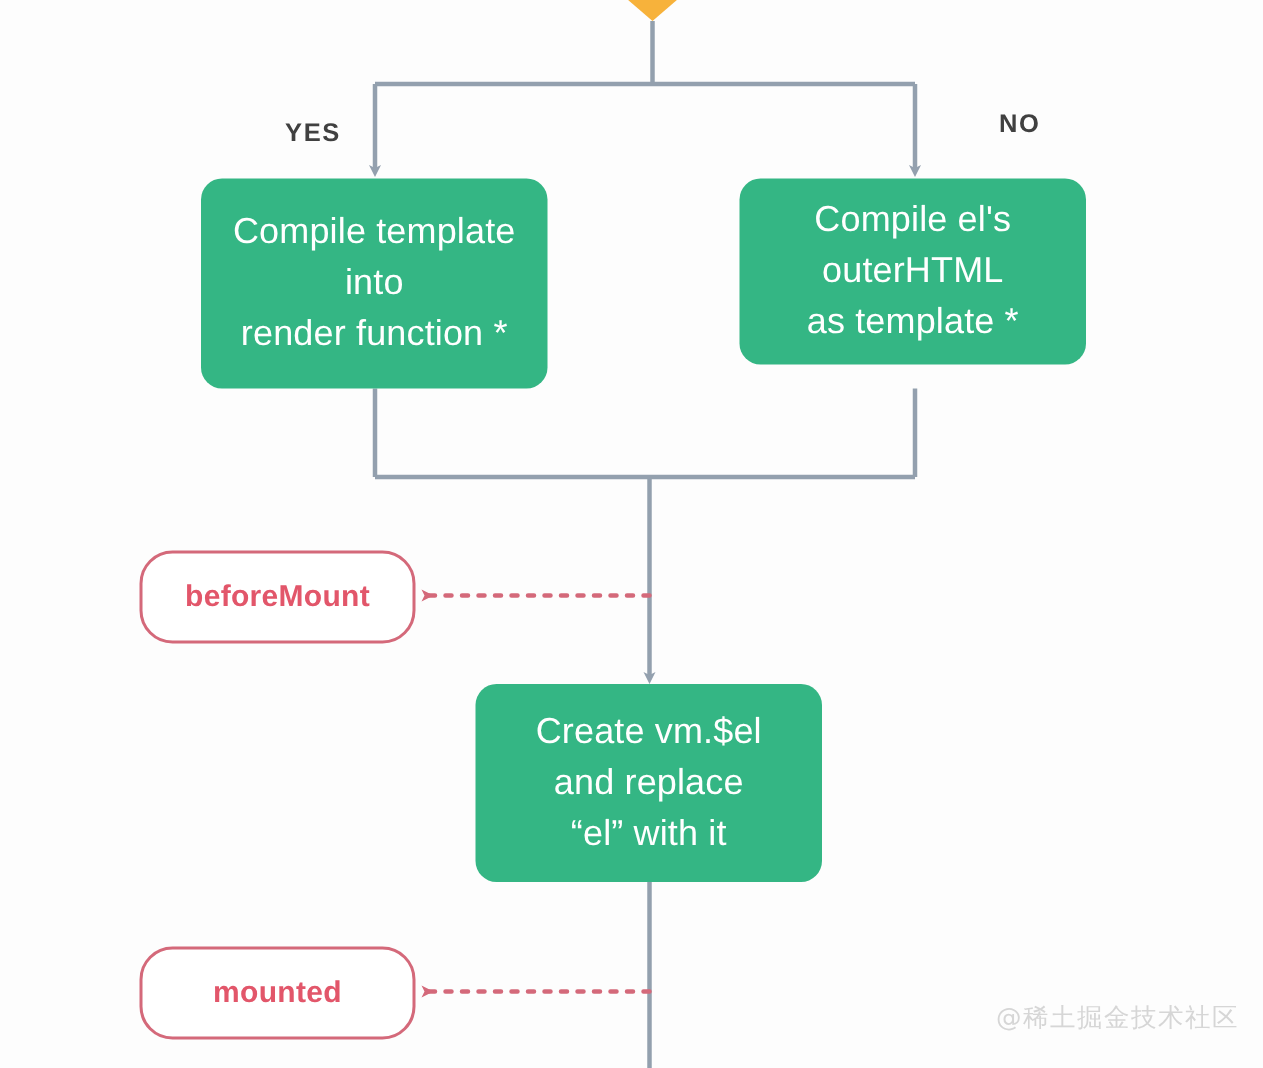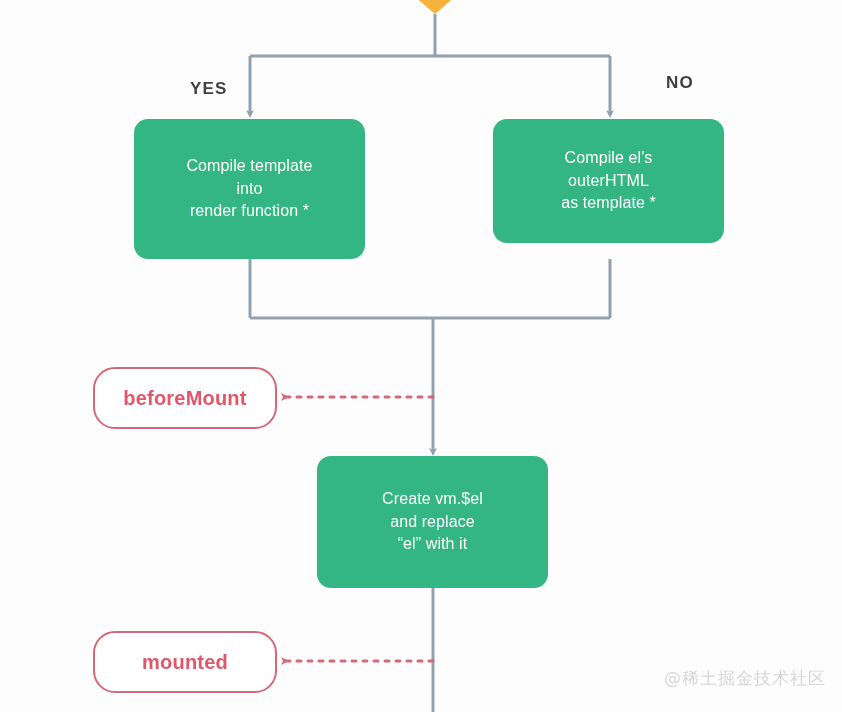--- a/index.html
+++ b/index.html
@@ -38,7 +38,7 @@
     justify-content: center;
     text-align: center;
     line-height: 1.42;
-    font-size: 16px;
+    font-size: 24px;
     letter-spacing: 0.1px;
     white-space: pre-line;
     padding: 19px 10px;

